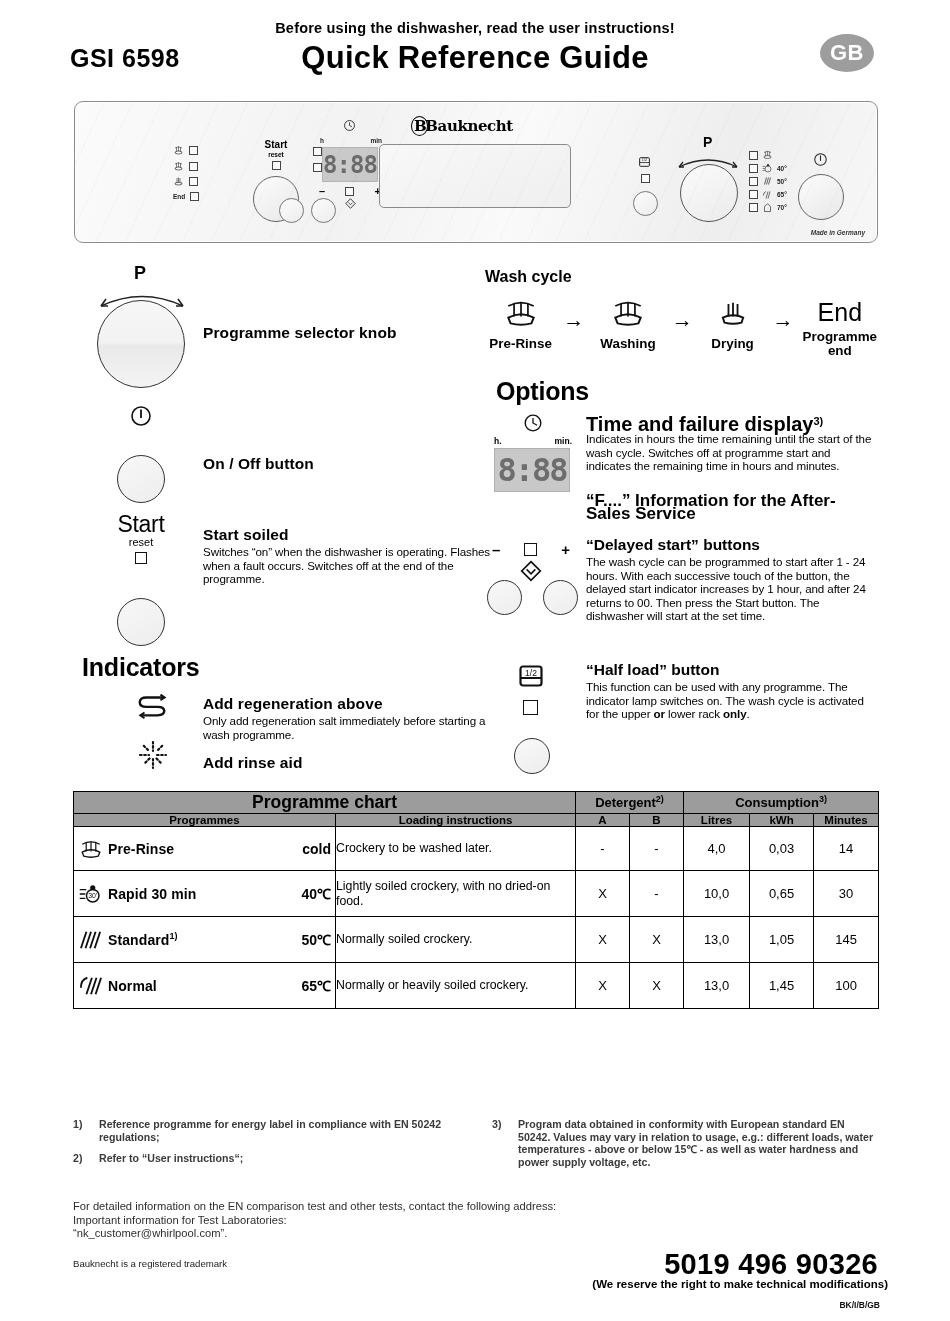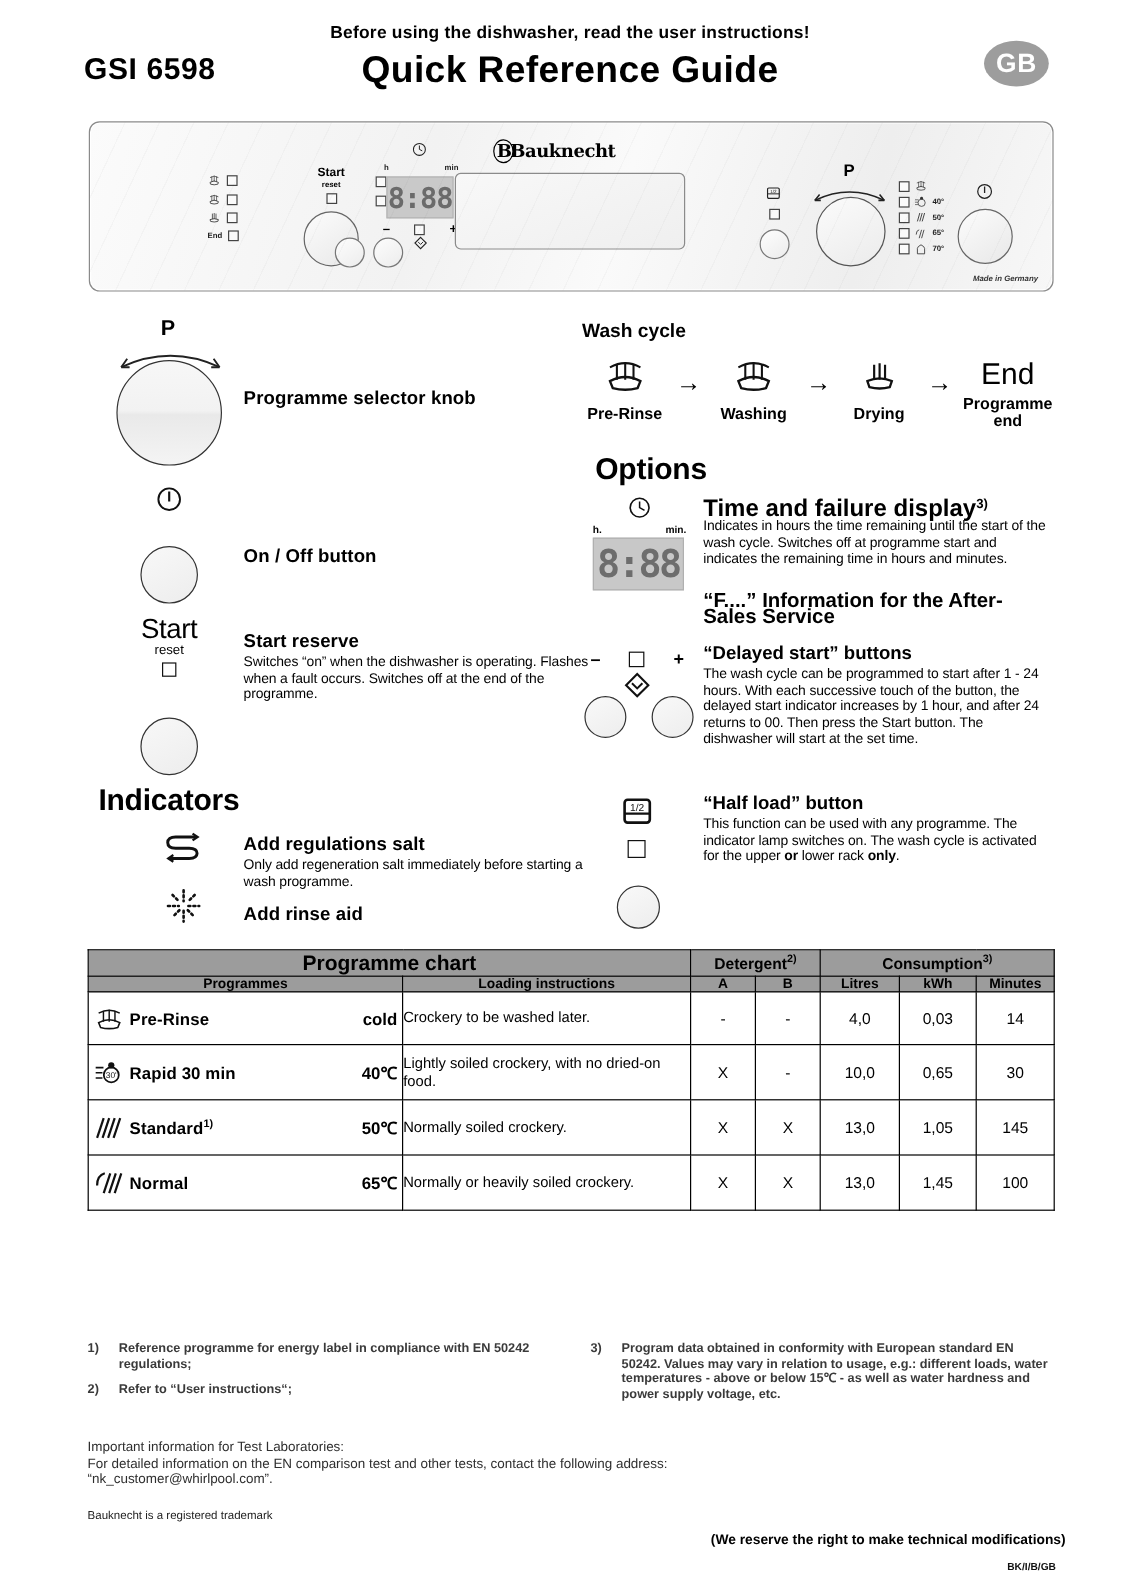--- a/index.html
+++ b/index.html
@@ -330,7 +330,7 @@
     </div>
   </div>
   <div class="p-abs btn-big" style="left:117px;top:598px;"></div>
-  <div class="p-abs lbl-h" style="left:203px;top:526px;">Start reserve</div>
+  <div class="p-abs lbl-h" style="left:203px;top:526px;">Start soiled</div>
   <div class="p-abs lbl-b" style="left:203px;top:545px;width:300px;">Switches “on” when the dishwasher is operating. Flashes when a fault occurs. Switches off at the end of the programme.</div>
 
   <div class="p-abs sec-h" style="left:82px;top:653px;">Indicators</div>

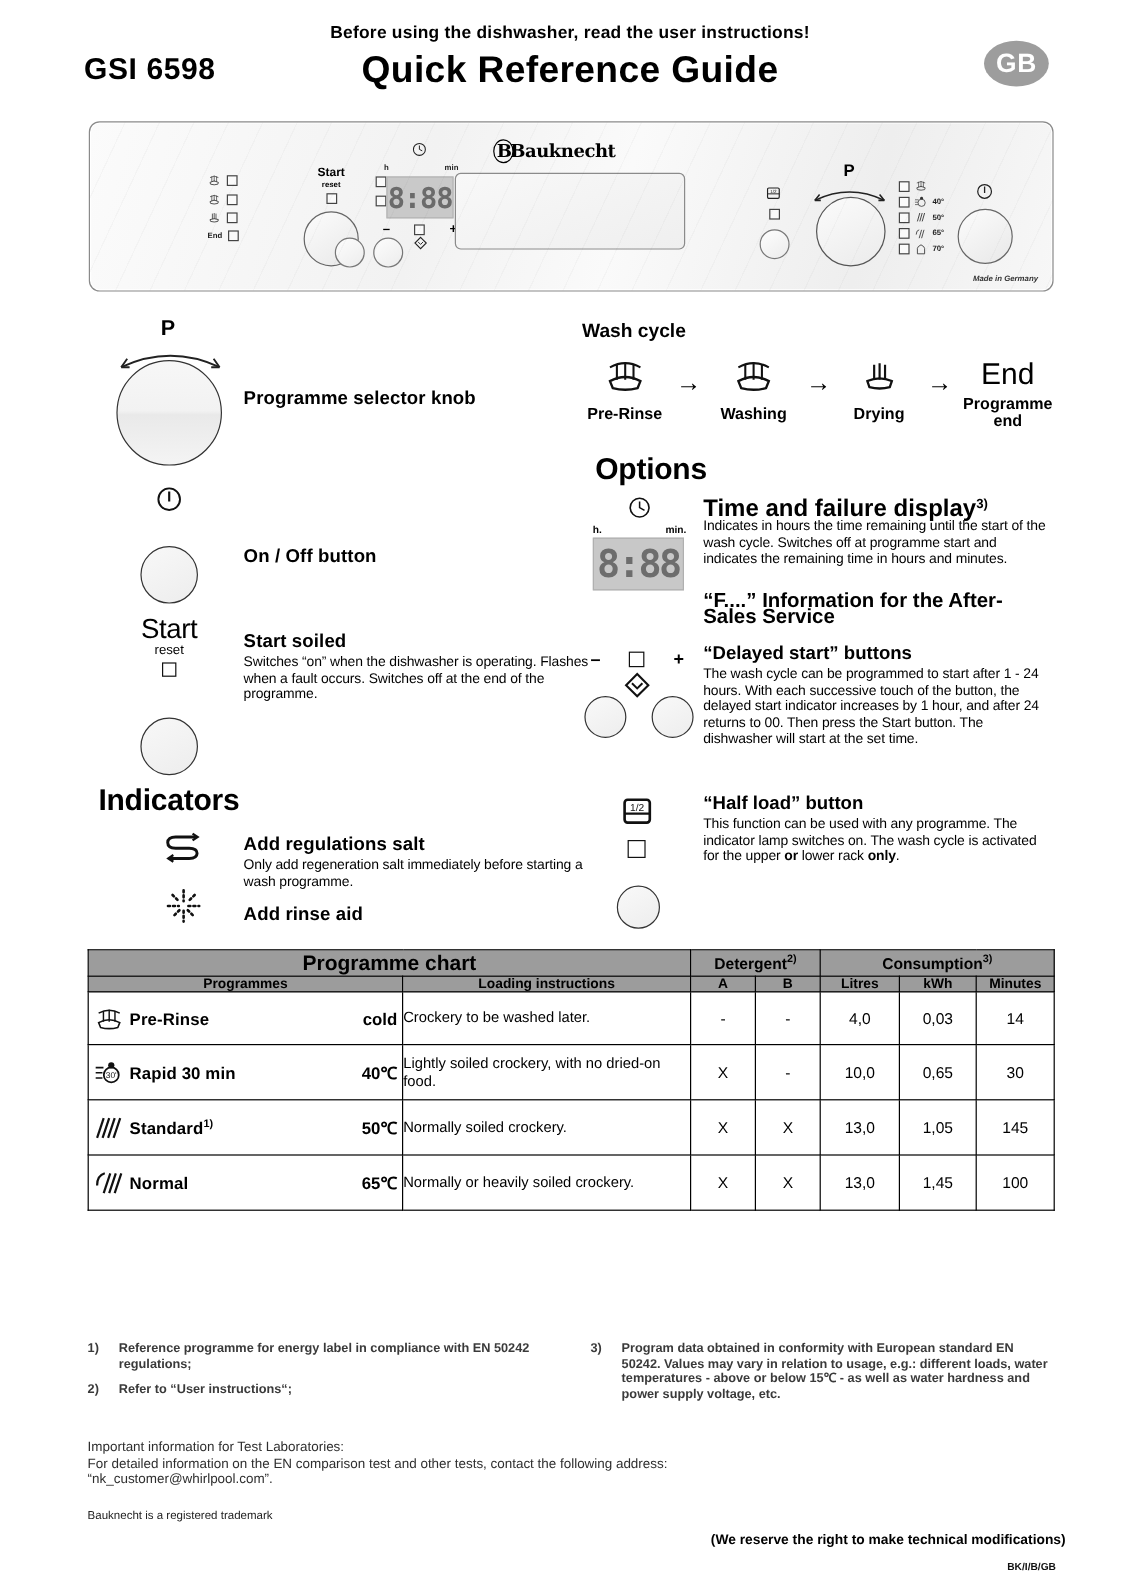--- a/index.html
+++ b/index.html
@@ -342,7 +342,7 @@
       <path d="M9 23 L4.5 26 L9 29" fill="none" stroke="#111" stroke-width="2"></path>
     </svg>
   </div>
-  <div class="p-abs lbl-h" style="left:203px;top:695px;">Add regulations salt</div>
+  <div class="p-abs lbl-h" style="left:203px;top:695px;">Add regeneration above</div>
   <div class="p-abs lbl-b" style="left:203px;top:714px;width:290px;">Only add regeneration salt immediately before starting a wash programme.</div>
 
   <div class="p-abs" style="left:138px;top:740px;">

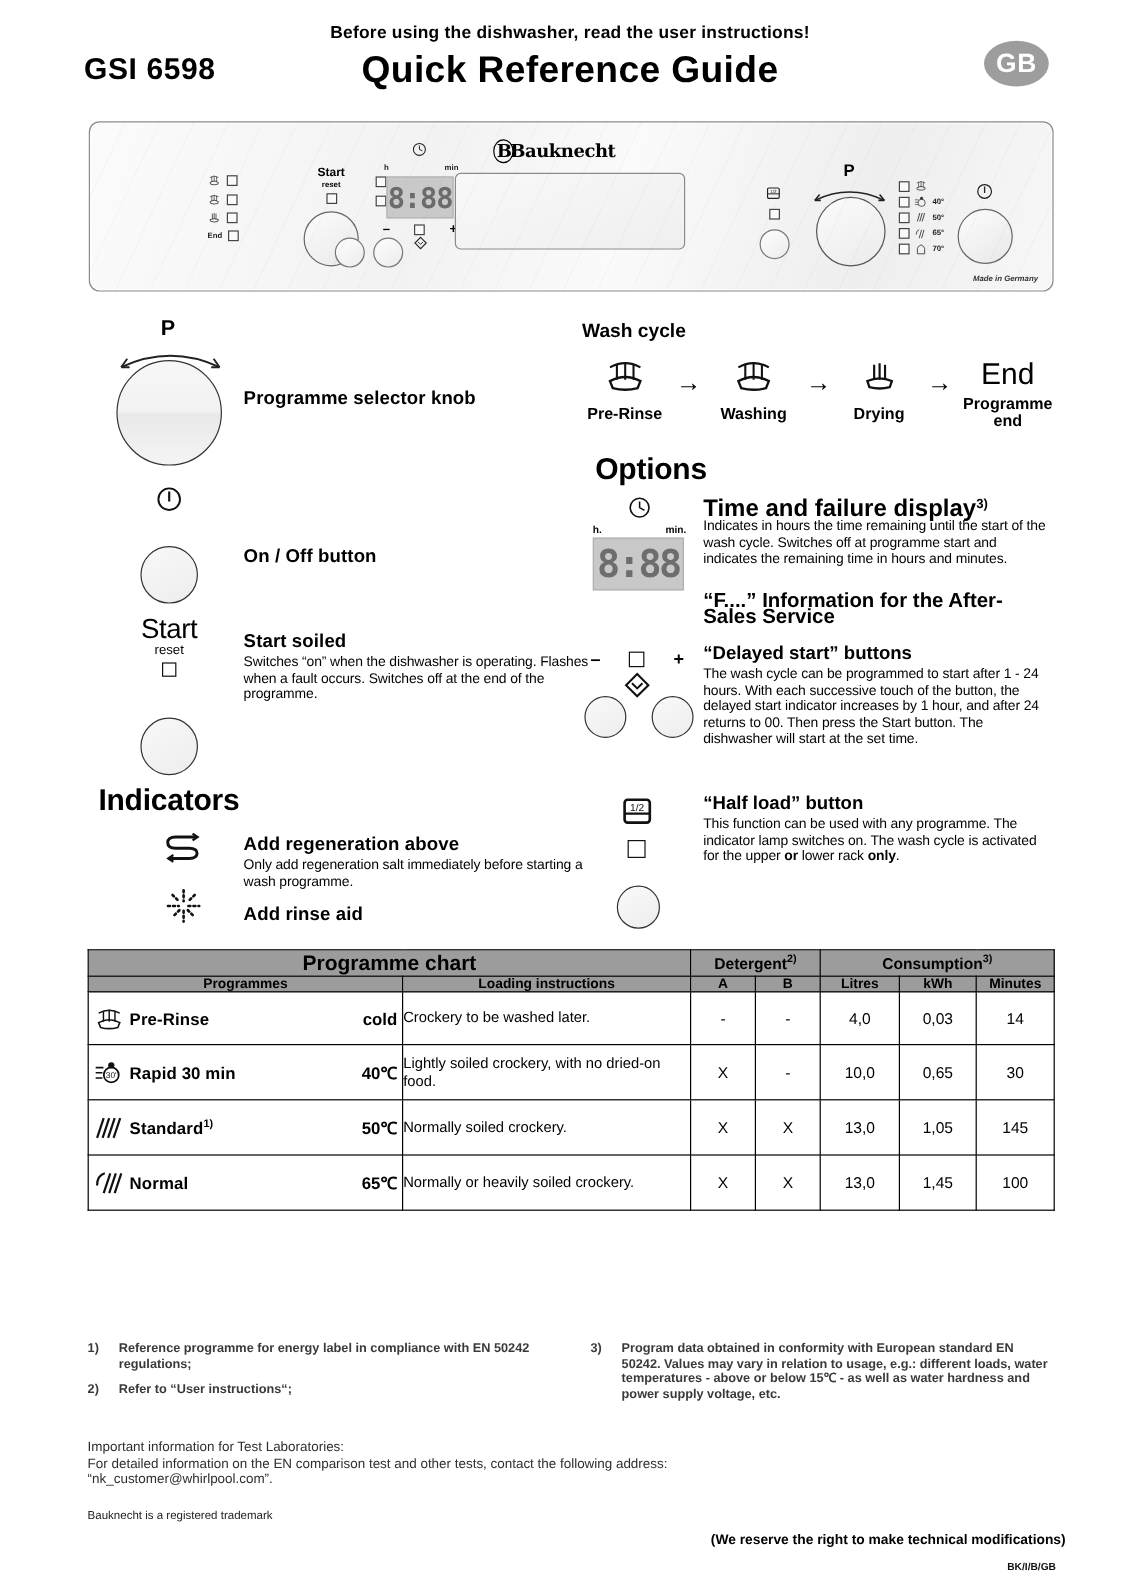--- a/index.html
+++ b/index.html
@@ -580,8 +580,8 @@
   </div>
 
   <div class="p-abs imp" style="left:73px;top:1200px;width:800px;font-weight:normal;">
+    <div>For detailed information on the EN comparison test and other tests, contact the following address:</div>
     <div>Important information for Test Laboratories:</div>
-    <div>For detailed information on the EN comparison test and other tests, contact the following address:</div>
     <div>“nk_customer@whirlpool.com”.</div>
   </div>
   <div class="p-abs tm" style="left:73px;top:1258px;">Bauknecht is a registered trademark</div>

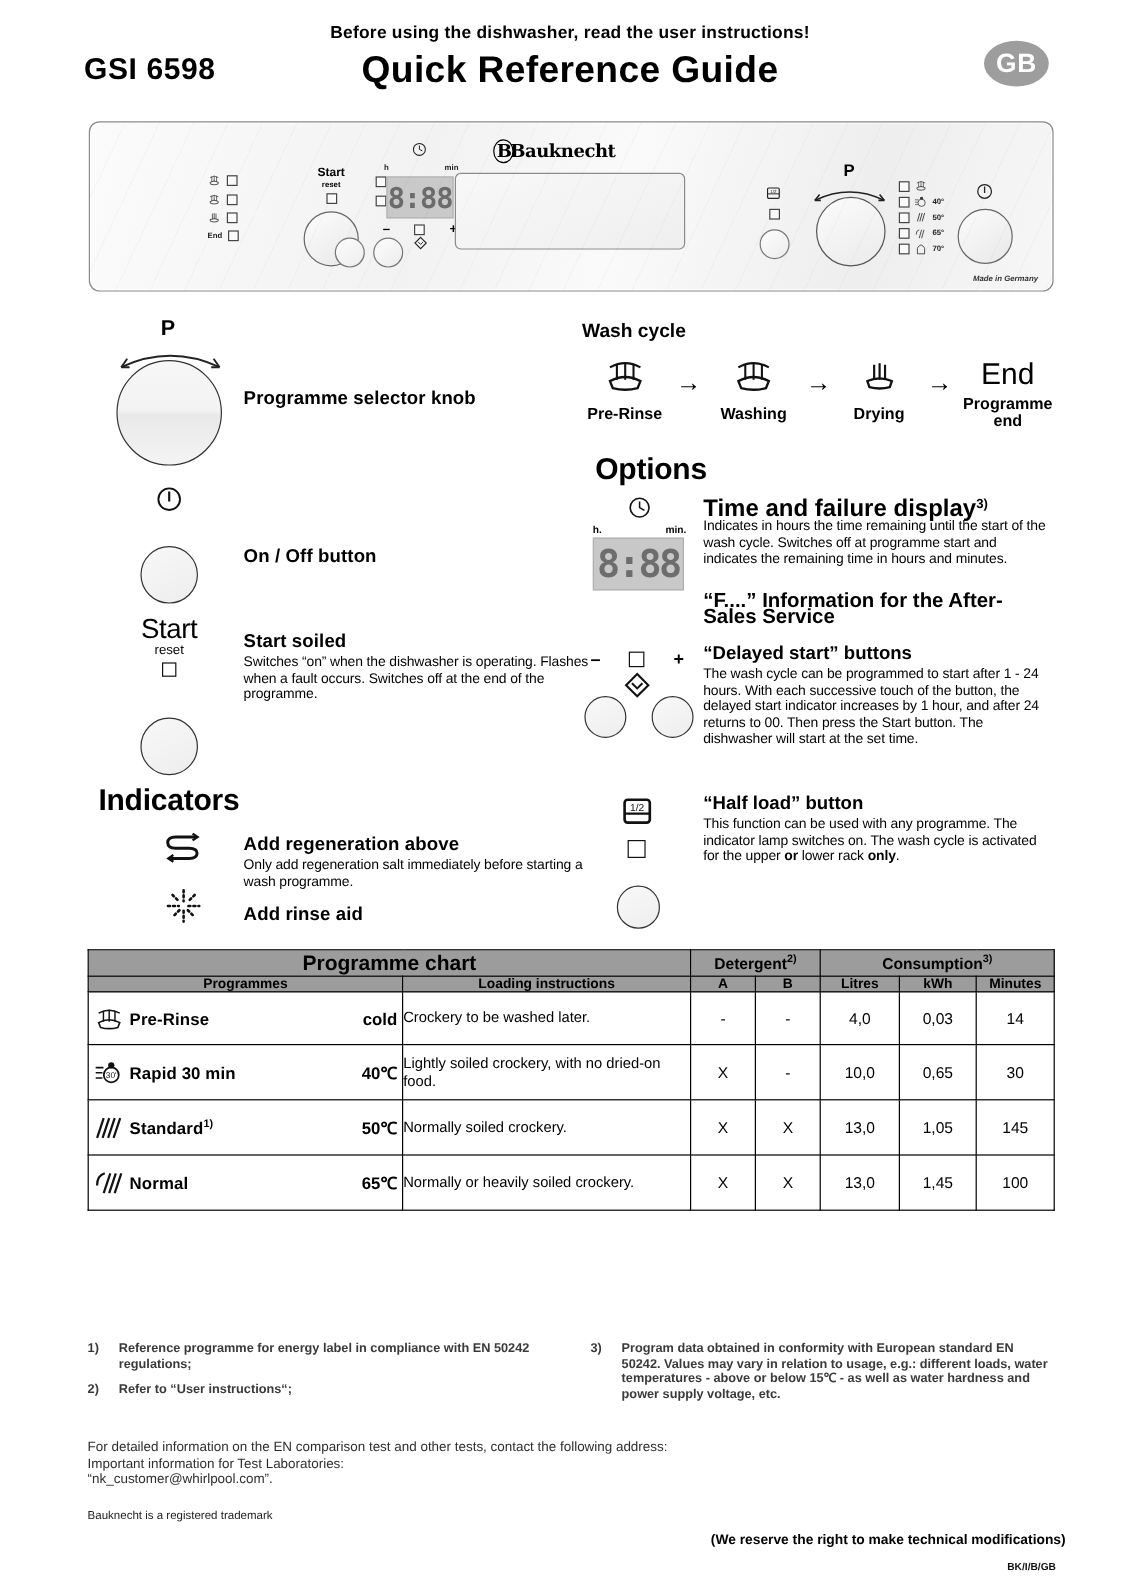--- a/index.html
+++ b/index.html
@@ -585,6 +585,7 @@
     <div>“nk_customer@whirlpool.com”.</div>
   </div>
   <div class="p-abs tm" style="left:73px;top:1258px;">Bauknecht is a registered trademark</div>
+  <div class="p-abs bignum" style="left:578px;top:1248px;width:300px;">5019 496 90326</div>
   <div class="p-abs resv" style="left:488px;top:1278px;width:400px;">(We reserve the right to make technical modifications)</div>
   <div class="code">BK/I/B/GB</div>
 

